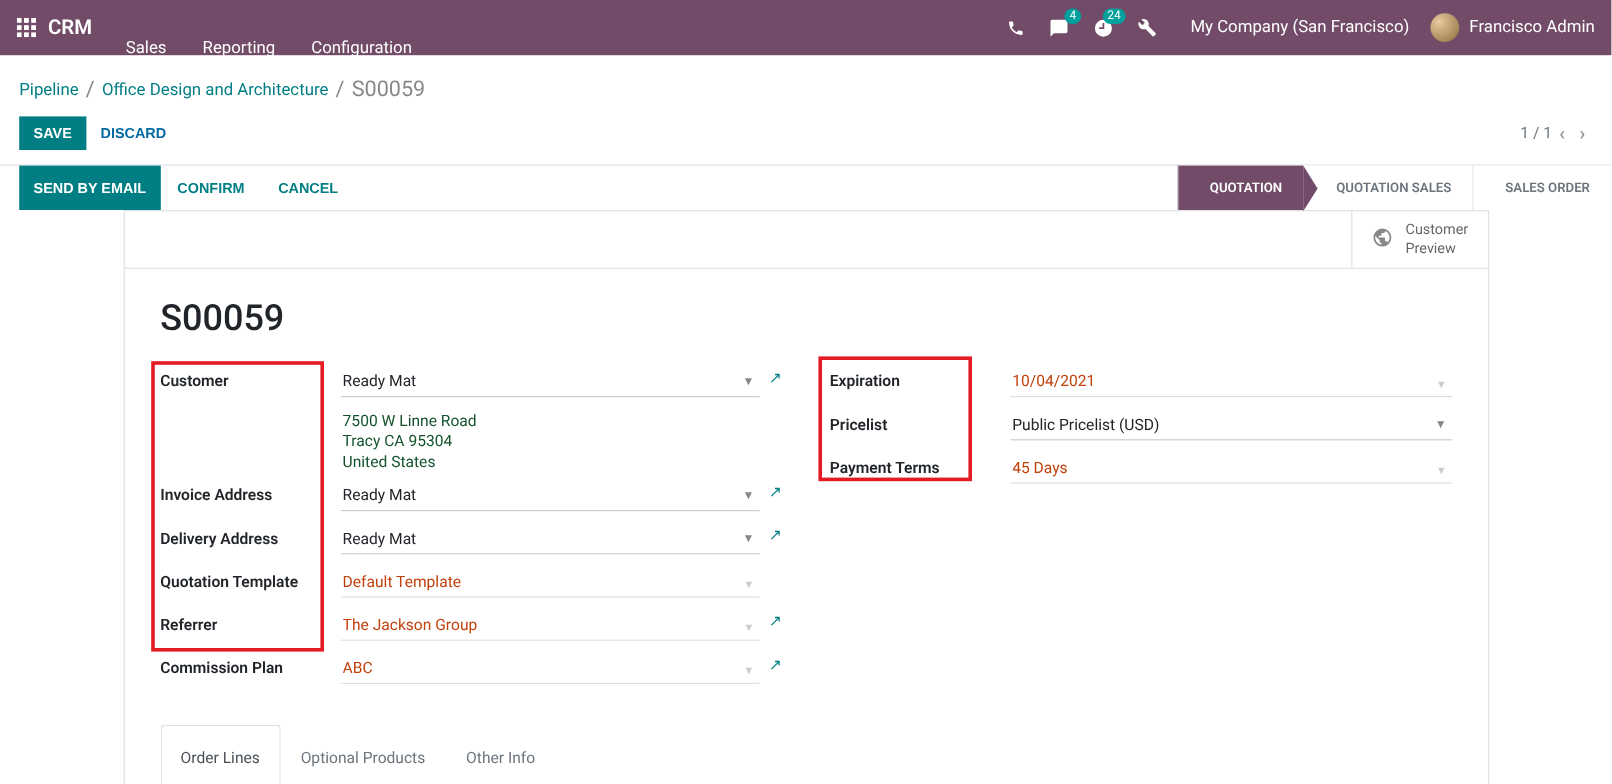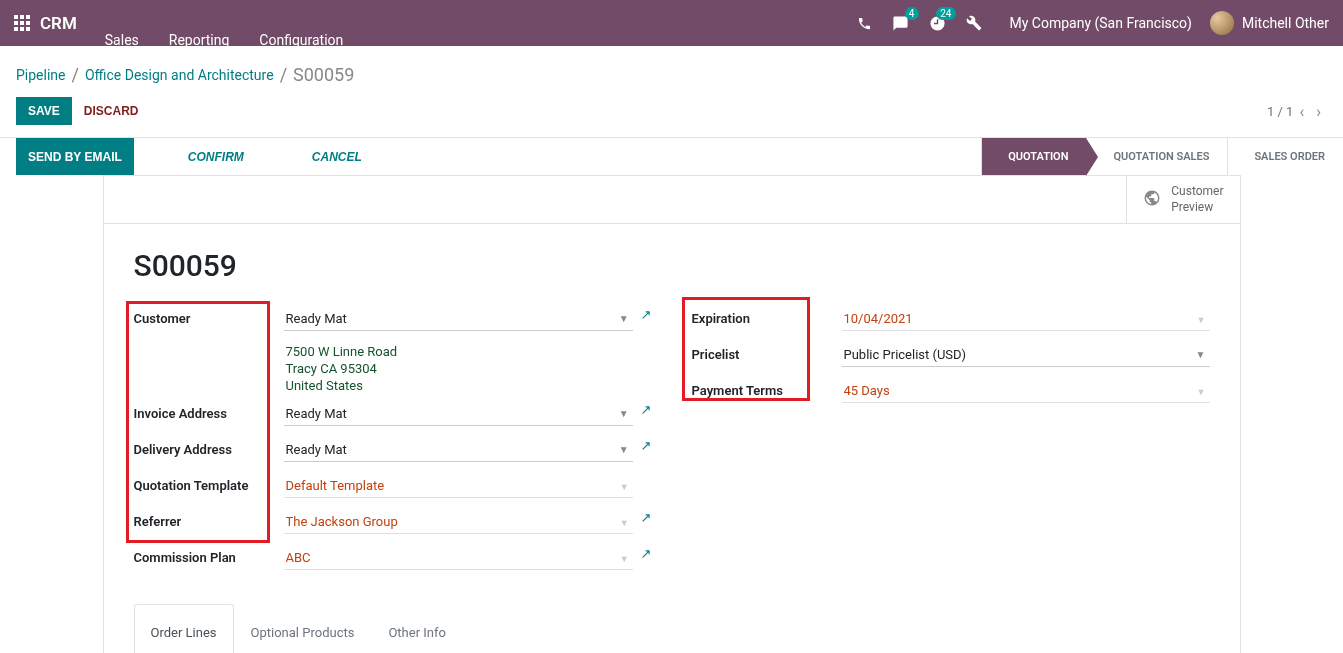--- a/index.html
+++ b/index.html
@@ -105,7 +105,7 @@
   <span class="company">My Company (San Francisco)</span>
   <span class="user">
     <span class="avatar"></span>
-    <span>Mitchell Other</span>
+    <span>Francisco Admin</span>
   </span>
 </div>
 

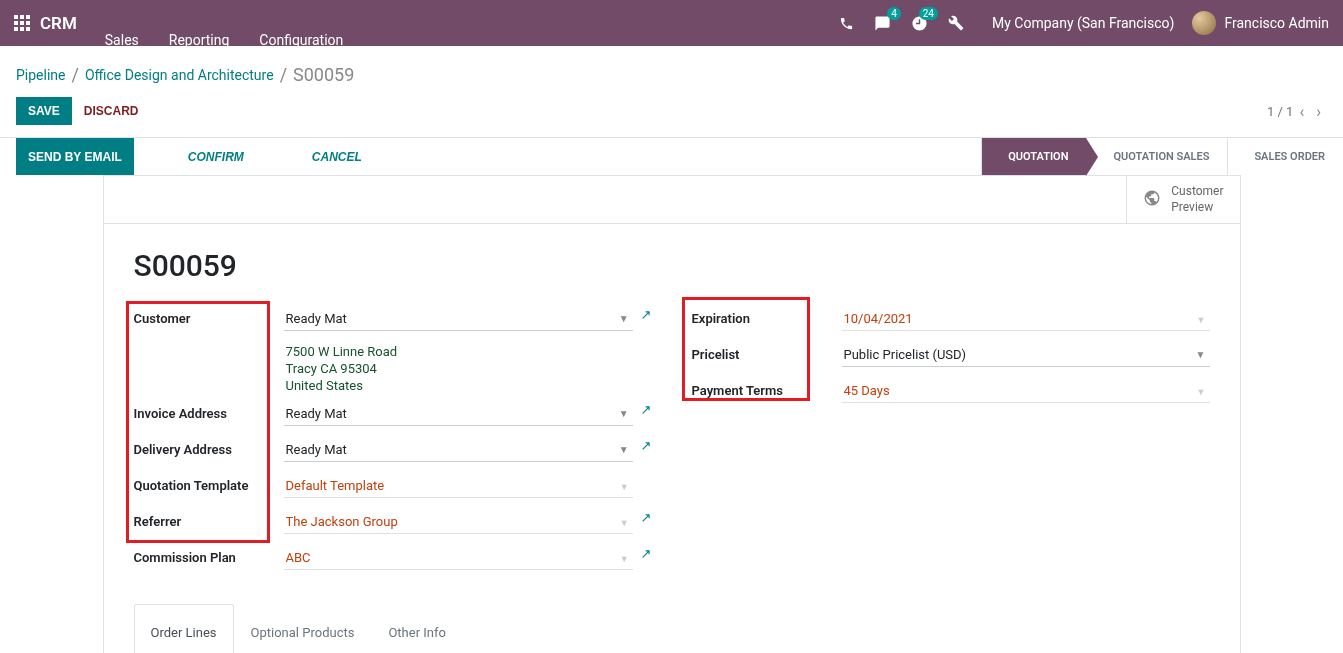--- a/index.html
+++ b/index.html
@@ -20,7 +20,7 @@
 .breadcrumb-bar .current { color: #888; font-size: 18px; }
 .action-row { display: flex; align-items: center; padding: 0 16px 12px 16px; }
 .btn-primary { background: #017e84; color: #fff; border: none; padding: 7px 12px; font-weight: 600; font-size: 12px; margin-right: 12px; cursor: pointer; }
-.btn-link { background: none; border: none; color: #7f1d1d; font-weight: 600; font-size: 12px; padding: 7px 0; cursor: pointer; }
+.btn-link { background: none; border: none; color: #0369a1; font-weight: 600; font-size: 12px; padding: 7px 0; cursor: pointer; }
 .pager { margin-left: auto; display: flex; align-items: center; color: #6c757d; font-size: 13px; }
 .pager .nav-ar { padding: 4px 6px; cursor: pointer; color: #888; font-size: 16px; }
 .status-bar { border-top: 1px solid #dee2e6; display: flex; align-items: stretch; height: 38px; }

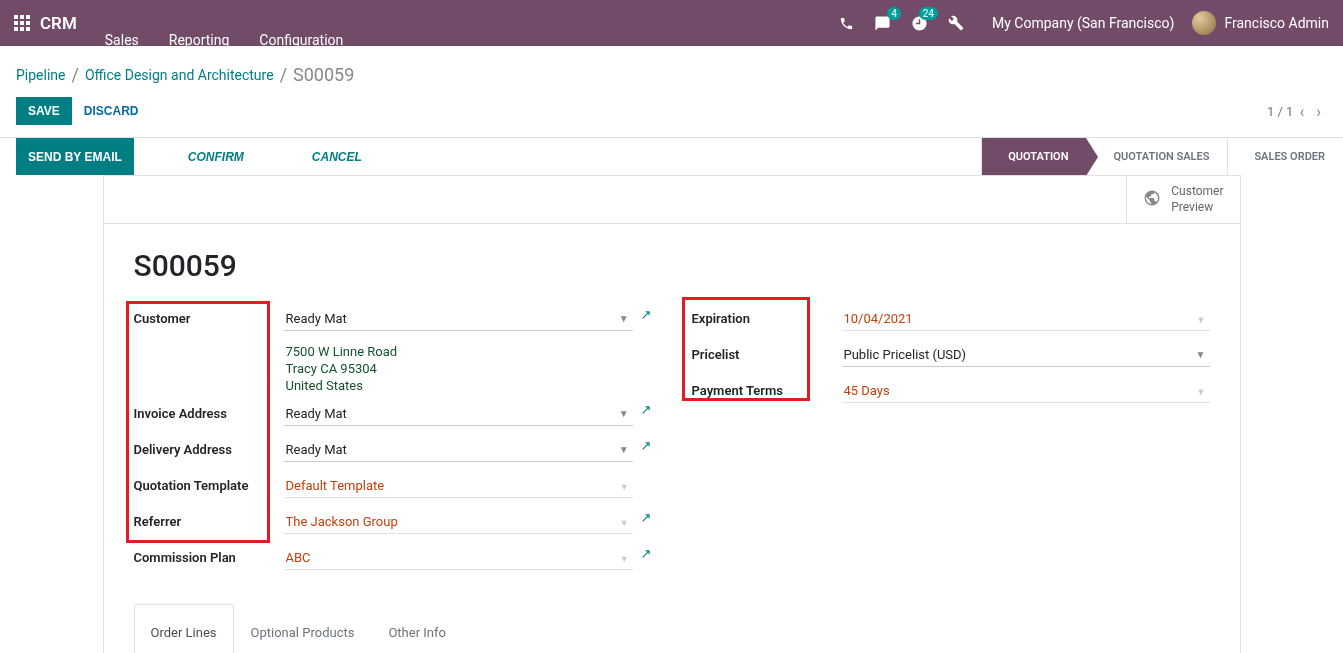--- a/index.html
+++ b/index.html
@@ -24,7 +24,7 @@
 .pager { margin-left: auto; display: flex; align-items: center; color: #6c757d; font-size: 13px; }
 .pager .nav-ar { padding: 4px 6px; cursor: pointer; color: #888; font-size: 16px; }
 .status-bar { border-top: 1px solid #dee2e6; display: flex; align-items: stretch; height: 38px; }
-.status-bar .btn-row { display: flex; align-items: center; padding-left: 16px; gap: 40px; }
+.status-bar .btn-row { display: flex; align-items: center; padding-left: 16px; }
 .status-bar .btn-send { background: #017e84; color: #fff; border: none; padding: 0 12px; height: 100%; font-weight: 600; font-size: 12px; cursor: pointer; }
 .status-bar .btn-text { background: none; border: none; color: #017e84; font-weight: 600; padding: 0 14px; font-size: 12px; cursor: pointer; font-style: italic; }
 .status-steps { margin-left: auto; display: flex; align-items: flex-end; height: 100%; }

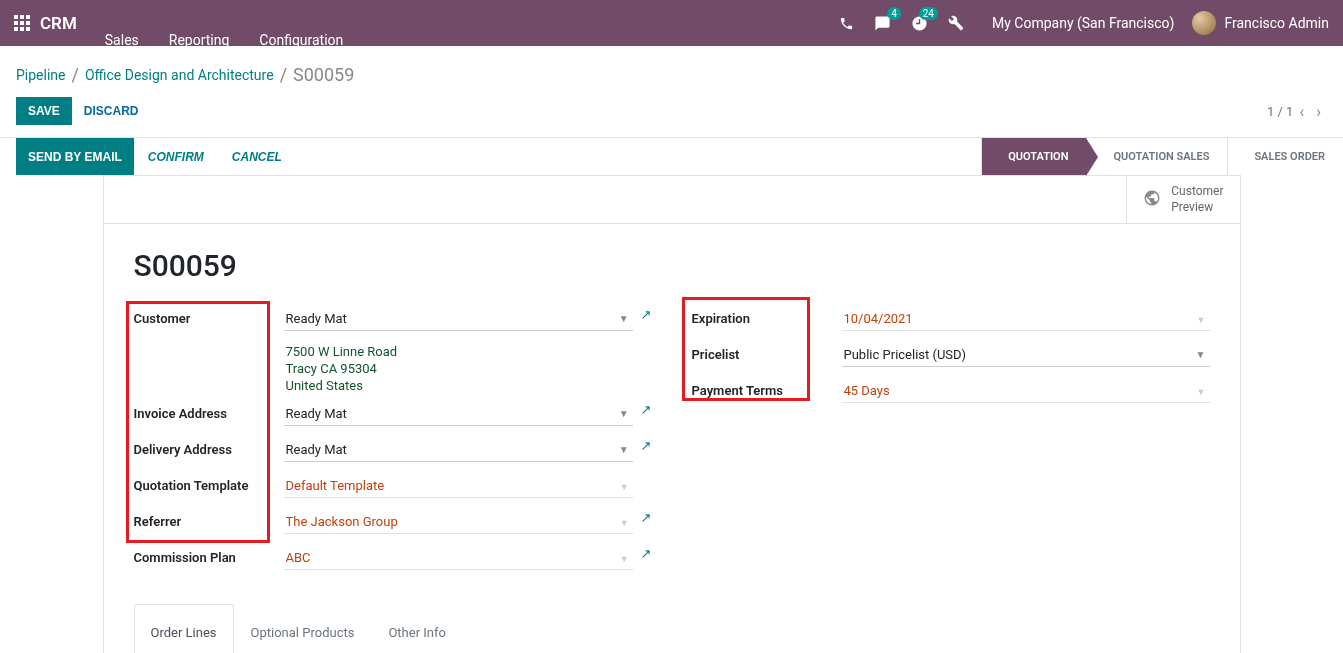--- a/index.html
+++ b/index.html
@@ -26,7 +26,7 @@
 .status-bar { border-top: 1px solid #dee2e6; display: flex; align-items: stretch; height: 38px; }
 .status-bar .btn-row { display: flex; align-items: center; padding-left: 16px; }
 .status-bar .btn-send { background: #017e84; color: #fff; border: none; padding: 0 12px; height: 100%; font-weight: 600; font-size: 12px; cursor: pointer; }
-.status-bar .btn-text { background: none; border: none; color: #017e84; font-weight: 600; padding: 0 14px; font-size: 12px; cursor: pointer; font-style: italic; }
+.status-bar .btn-text { background: none; border: none; color: #017e84; font-weight: 600; padding: 0 14px; font-size: 12px; cursor: pointer; }
 .status-steps { margin-left: auto; display: flex; align-items: flex-end; height: 100%; }
 .step { position: relative; padding: 0 18px 0 26px; height: 100%; display: flex; align-items: center; font-size: 11px; font-weight: 600; color: #6c757d; background: #fff; cursor: pointer; border-left: 1px solid #dee2e6; }
 .step.active { background: #714b67; color: #fff; }

